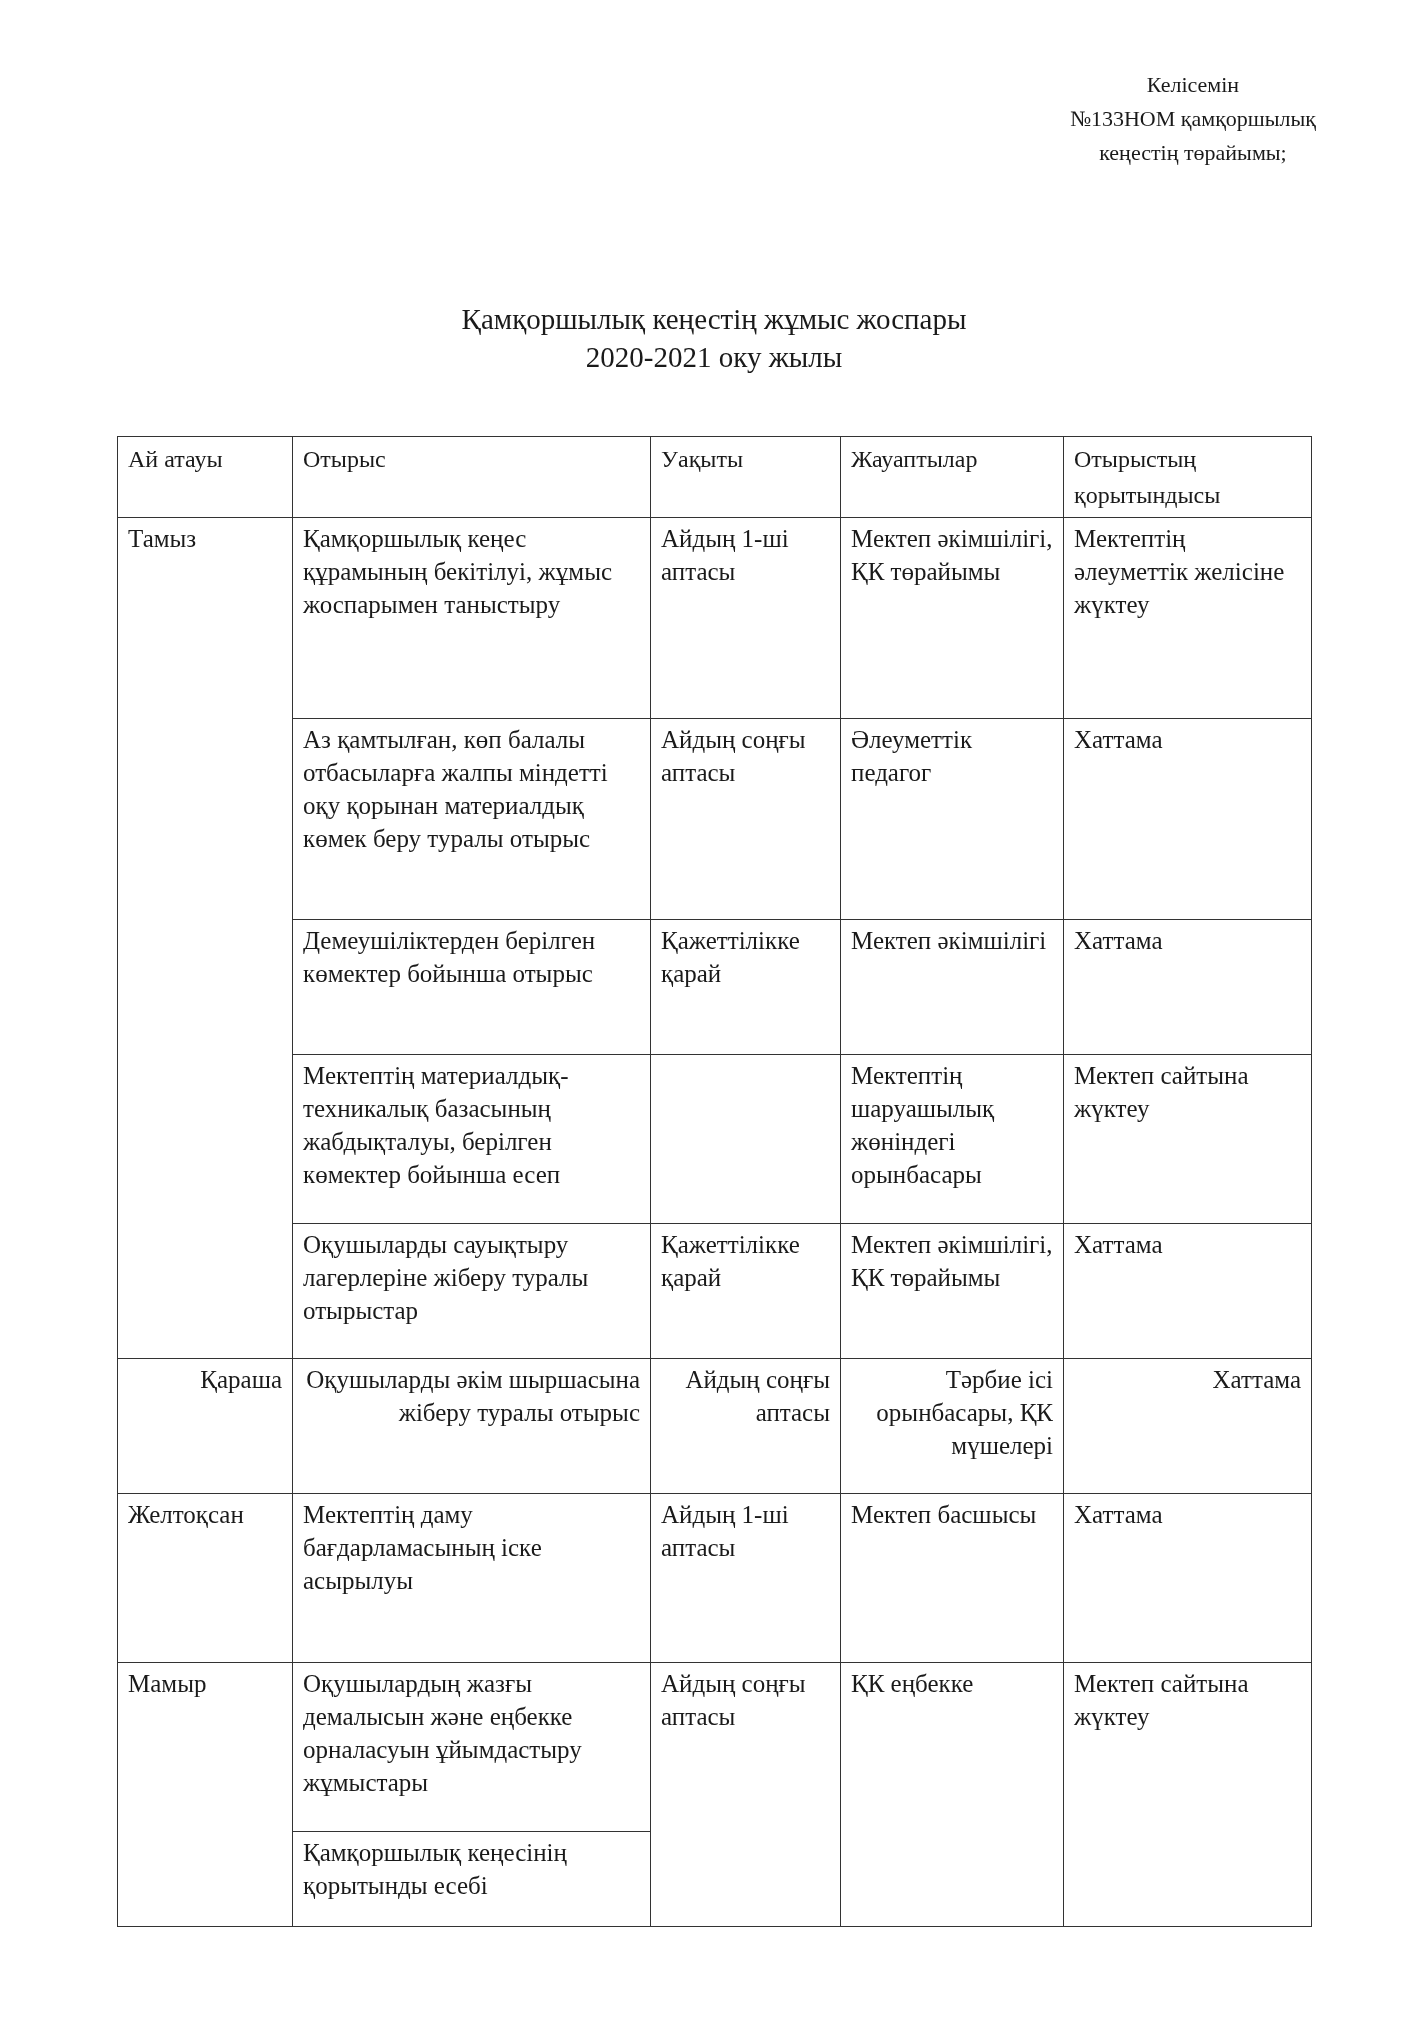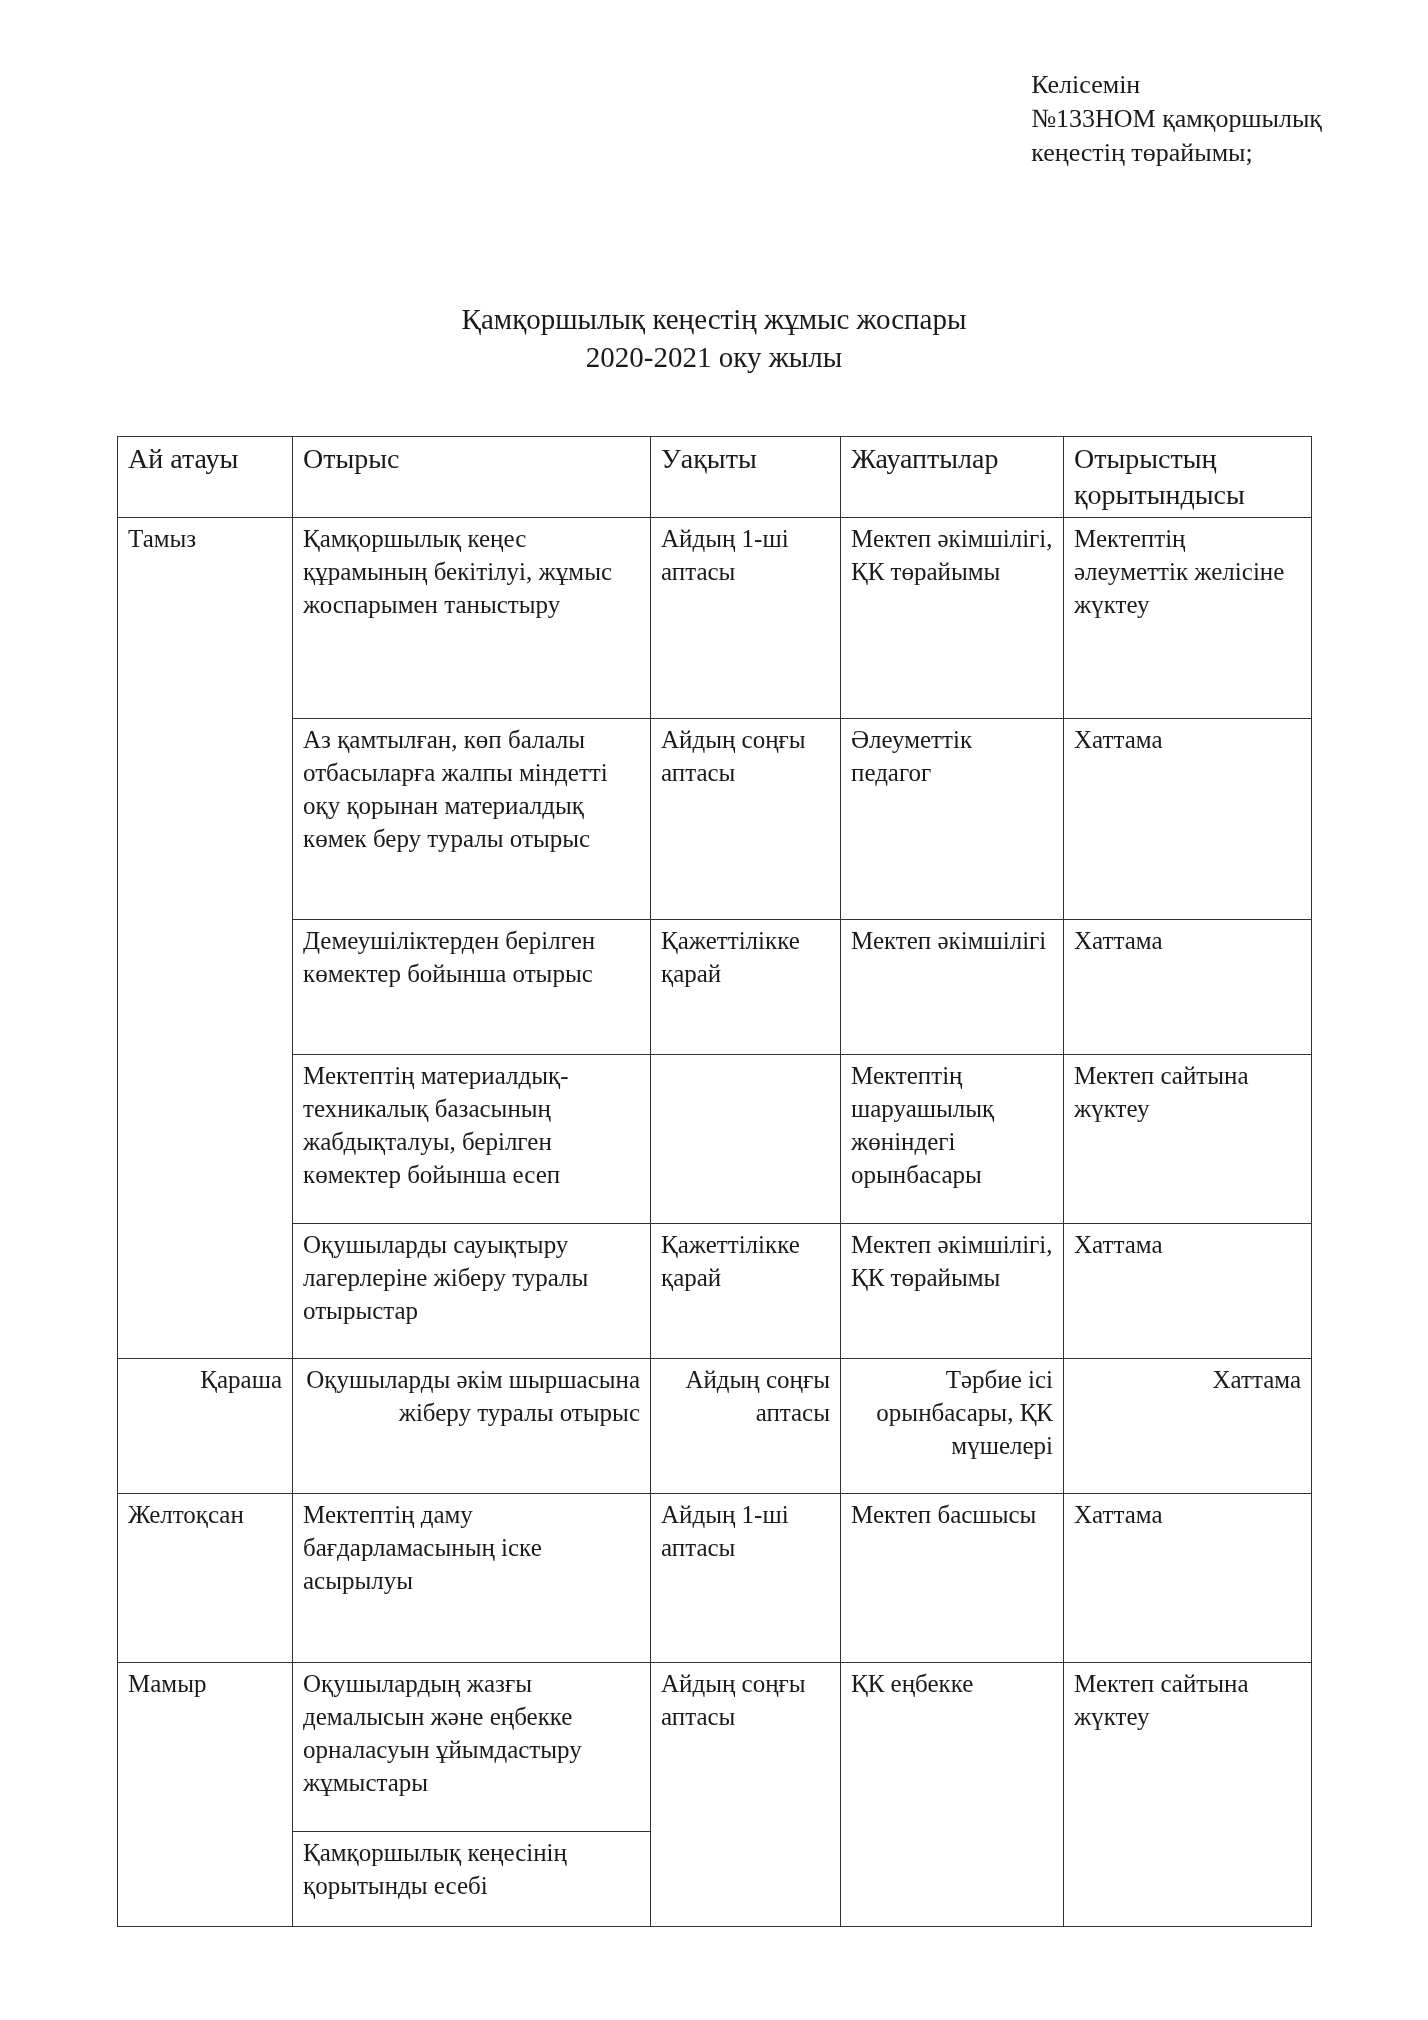--- a/index.html
+++ b/index.html
@@ -9,8 +9,8 @@
       color: #1a1a1a;
     }
     .approval {
-      position: absolute; top: 68px; right: 106px;
-      text-align: left; font-size: 26px; line-height: 34px;
+      position: absolute; top: 68px; right: 112px;
+      text-align: center; font-size: 22px; line-height: 34px;
     }
     .approval .line { display: block; }
     .sign-row { display: inline-flex; align-items: flex-end; }

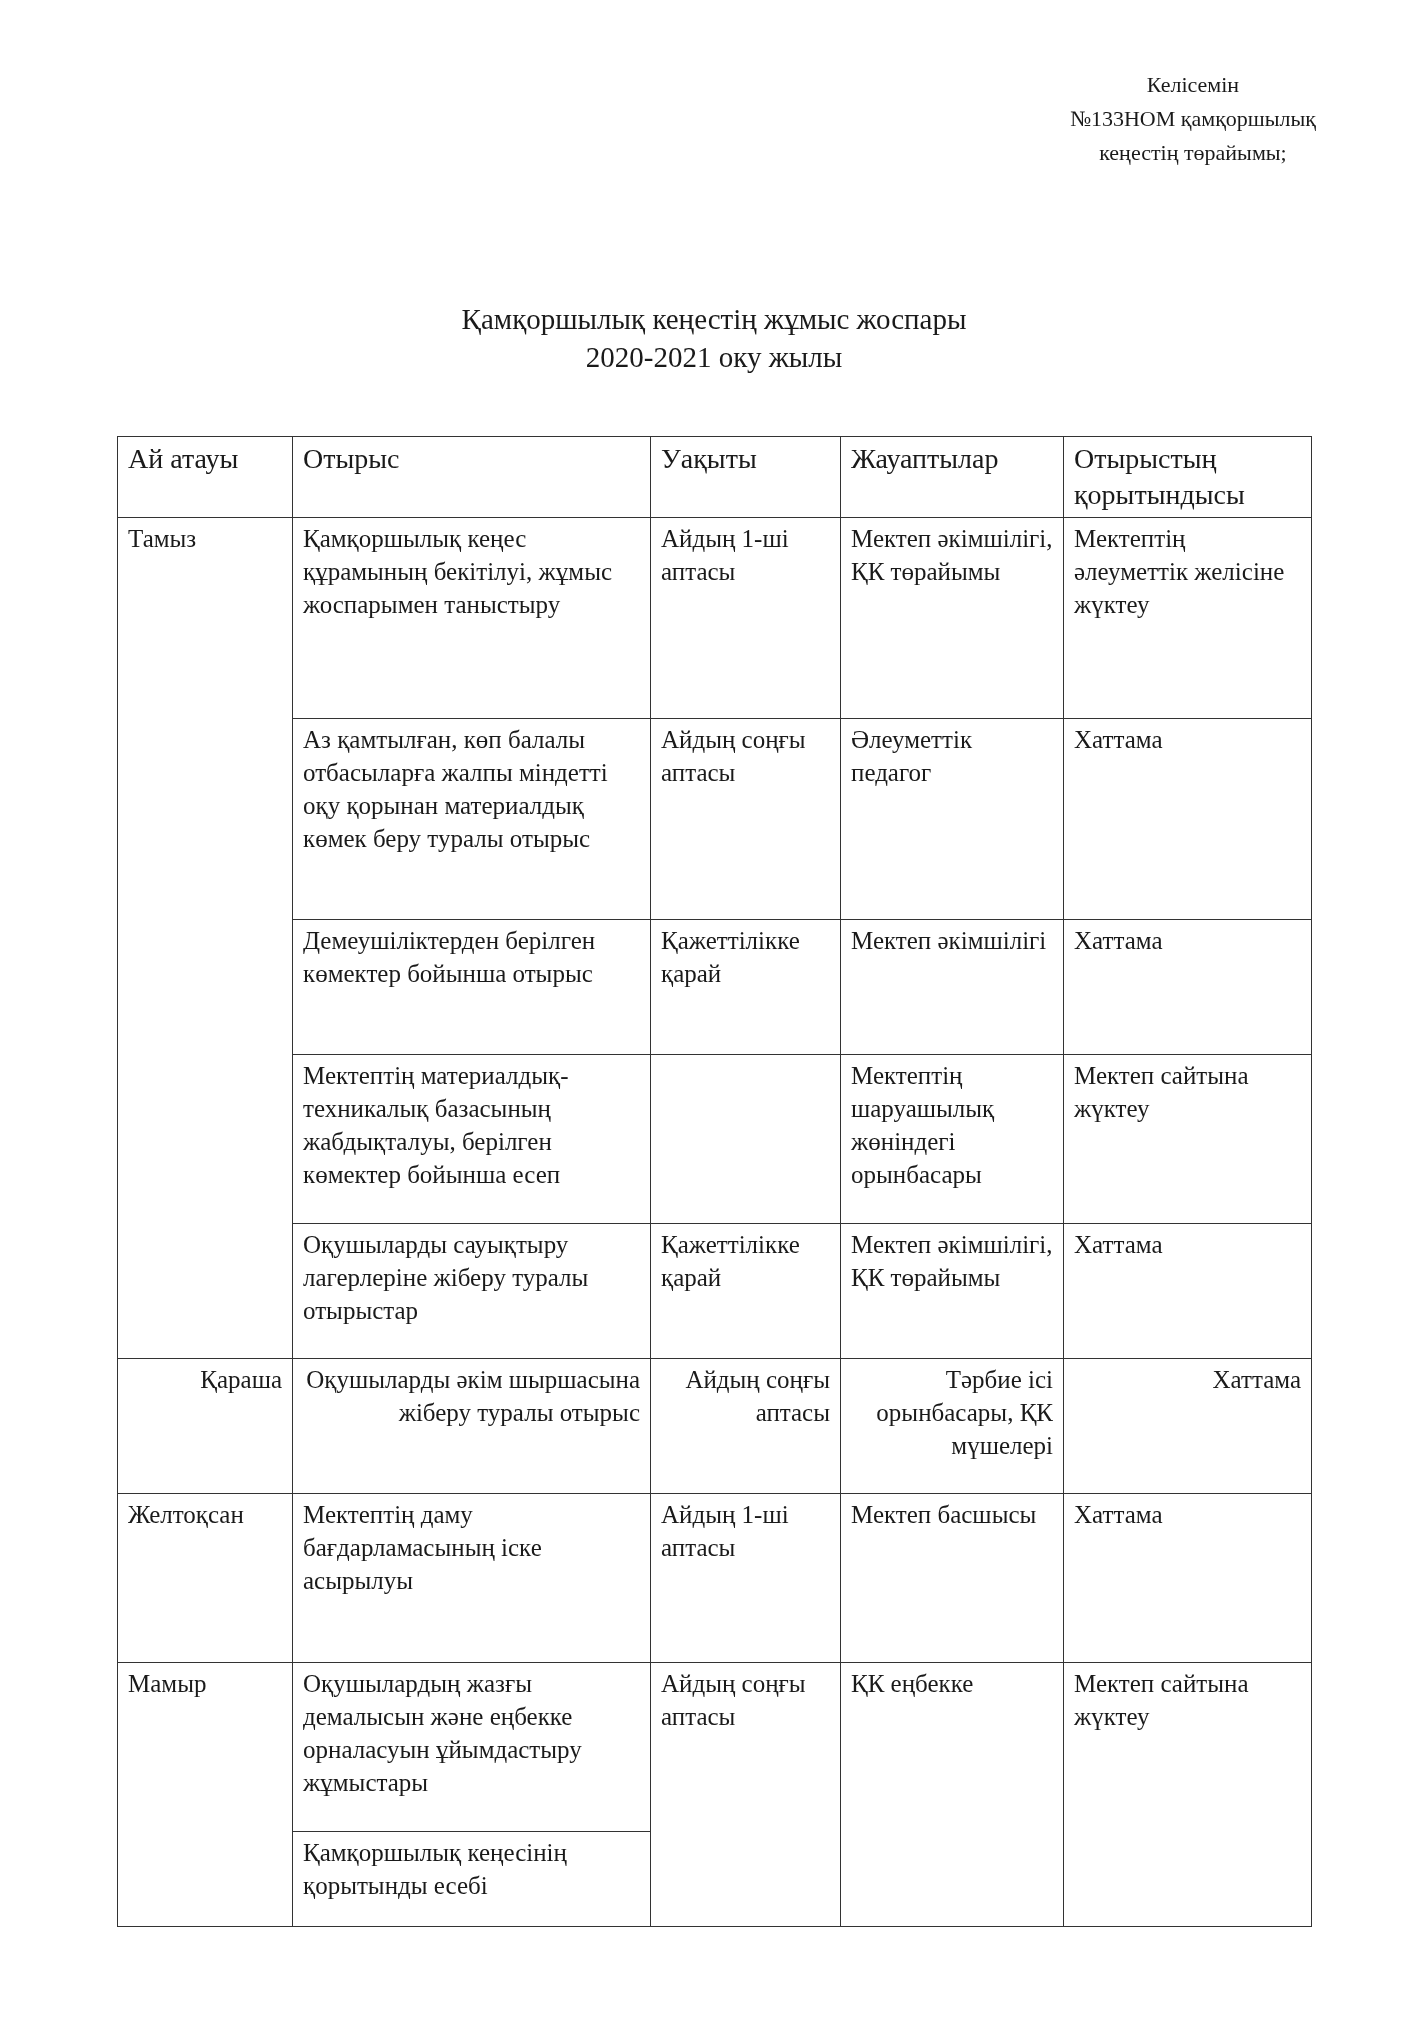--- a/index.html
+++ b/index.html
@@ -33,7 +33,7 @@
       border: 1.6px solid #333; vertical-align: top;
       padding: 4px 10px 4px 10px; text-align: left; font-weight: normal;
     }
-    table.plan th { font-size: 28px; line-height: 36px; height: 72px; }
+    table.plan th { font-size: 24px; line-height: 36px; height: 72px; }
     col.c1 { width: 175px; } col.c2 { width: 358px; } col.c3 { width: 190px; }
     col.c4 { width: 223px; } col.c5 { width: 248px; }
     tr.r1 td { height: 192px; }

